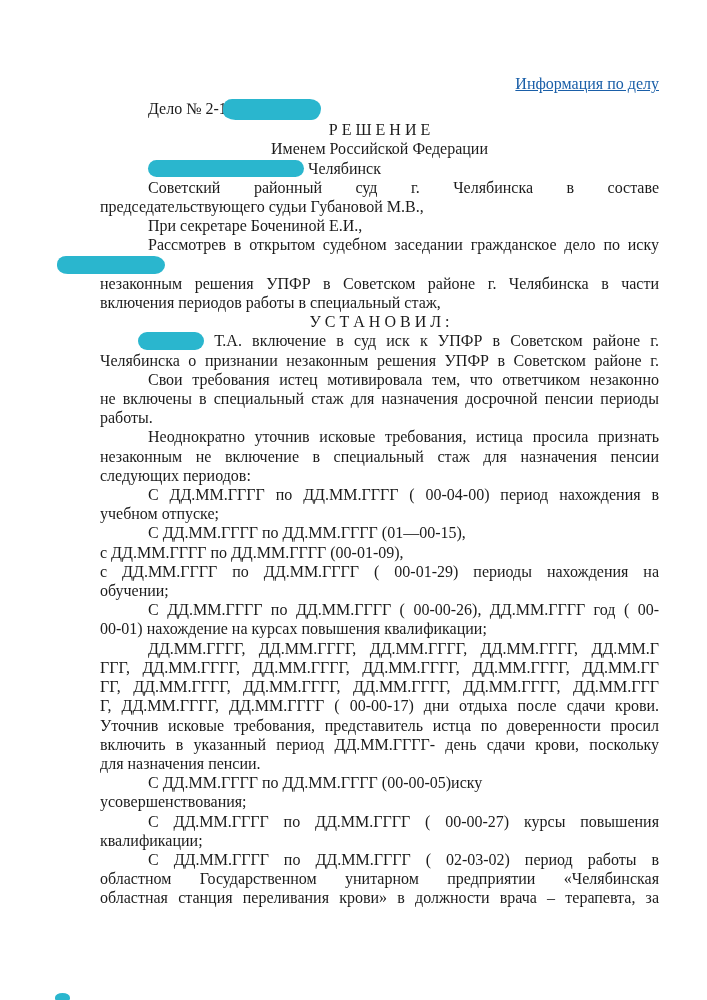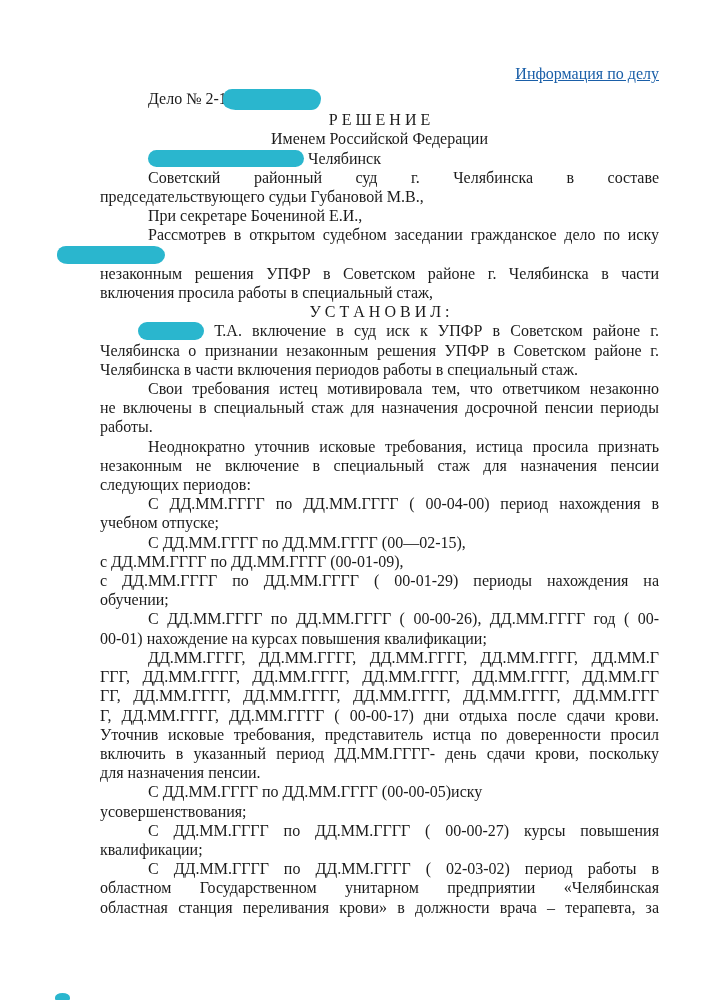--- a/index.html
+++ b/index.html
@@ -18,7 +18,7 @@
   }
   .content{
     position:absolute;
-    left:100px;top:64px;
+    left:100px;top:74px;
     width:559px;
   }
   .line{

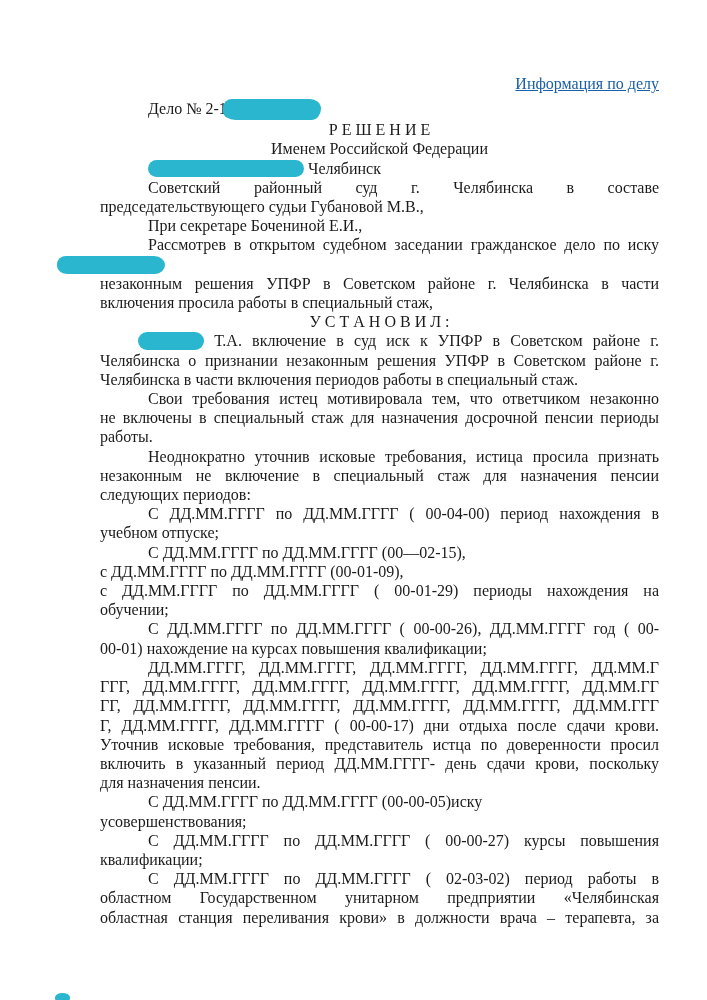--- a/index.html
+++ b/index.html
@@ -70,7 +70,7 @@
         <div class="line justify indent"><span>Рассмотрев в открытом судебном заседании гражданское дело по иску</span></div>
         <div class="line justify"><span class="blob" style="width: 108px; height: 18px; margin-left: -43px; vertical-align: -4px; border-radius: 10px 12px 11px / 9px 10px 10px 9px;"></span></div>
         <div class="line justify"><span>незаконным решения УПФР в Советском районе г. Челябинска в части</span></div>
-        <div class="line left"><span>включения просила работы в специальный стаж,</span></div>
+        <div class="line left"><span>включения периодов работы в специальный стаж,</span></div>
         <div class="line center"><span>У С Т А Н О В И Л :</span></div>
         <div class="line justify indent"><span class="blob" style="width: 66px; height: 18px; margin-left: -10px; vertical-align: -4px; border-radius: 10px;"></span><span> Т.А. включение в суд иск к УПФР в Советском районе г.</span></div>
         <div class="line justify"><span>Челябинска о признании незаконным решения УПФР в Советском районе г.</span></div>

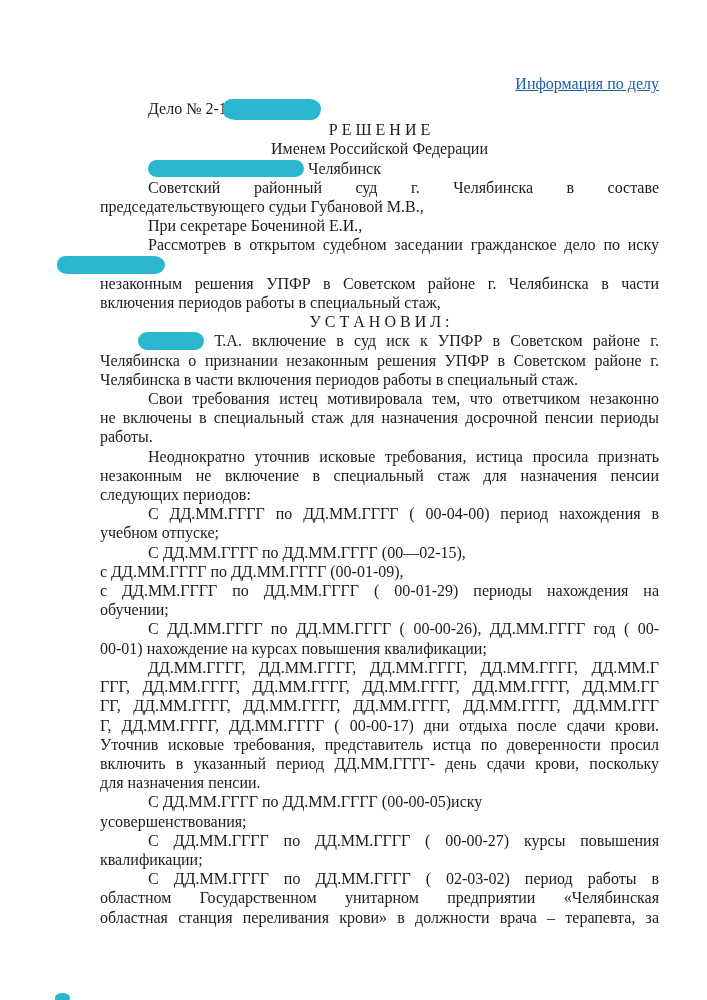--- a/index.html
+++ b/index.html
@@ -74,7 +74,6 @@
         <div class="line center"><span>У С Т А Н О В И Л :</span></div>
         <div class="line justify indent"><span class="blob" style="width: 66px; height: 18px; margin-left: -10px; vertical-align: -4px; border-radius: 10px;"></span><span> Т.А. включение в суд иск к УПФР в Советском районе г.</span></div>
         <div class="line justify"><span>Челябинска о признании незаконным решения УПФР в Советском районе г.</span></div>
-        <div class="line left"><span>Челябинска в части включения периодов работы в специальный стаж.</span></div>
         <div class="line justify indent"><span>Свои требования истец мотивировала тем, что ответчиком незаконно</span></div>
         <div class="line justify"><span>не включены в специальный стаж для назначения досрочной пенсии периоды</span></div>
         <div class="line left"><span>работы.</span></div>

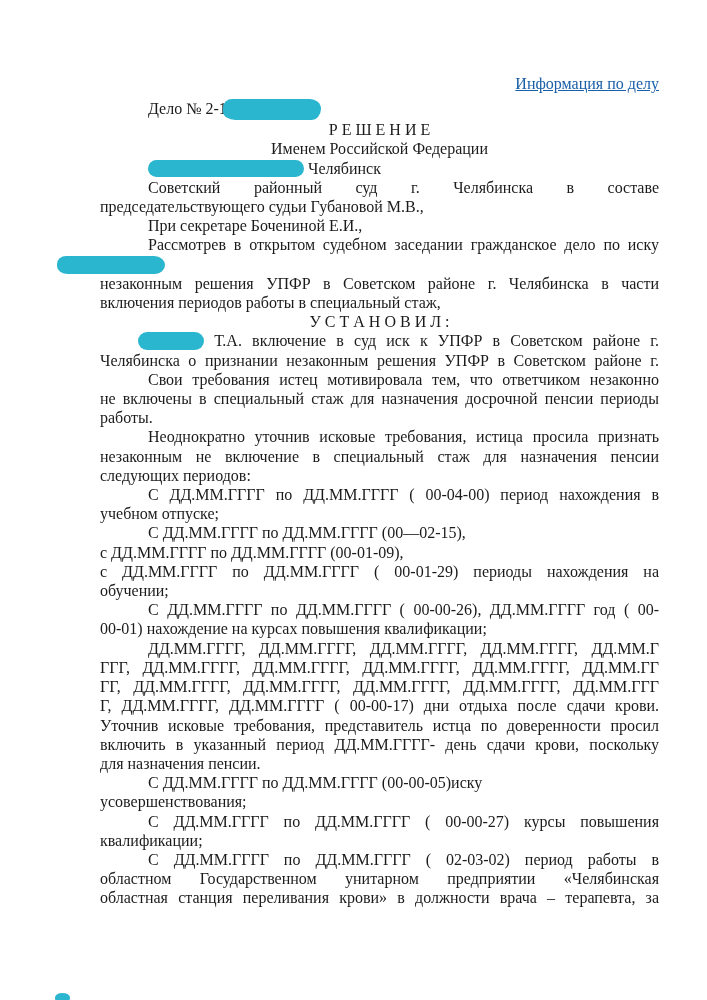--- a/index.html
+++ b/index.html
@@ -84,7 +84,7 @@
         <div class="line left"><span>учебном отпуске;</span></div>
         <div class="line split indent">
           <span>С ДД.ММ.ГГГГ по ДД.ММ.ГГГГ (</span>
-          <span>00—02-15),</span>
+          <span>01—00-15),</span>
         </div>
         <div class="line split">
           <span>с ДД.ММ.ГГГГ по ДД.ММ.ГГГГ (</span>

